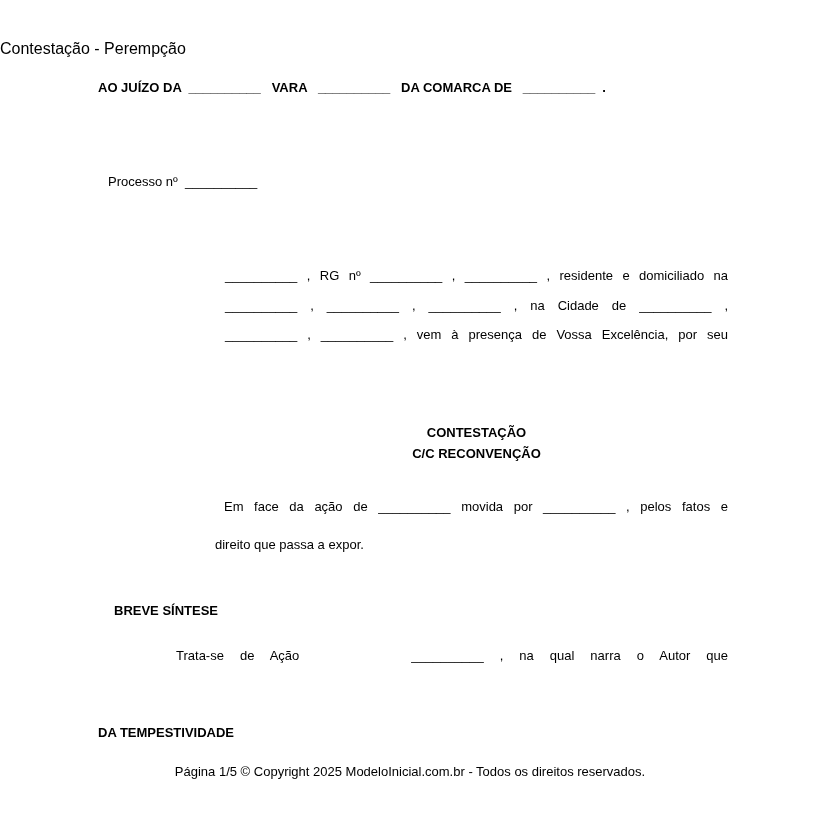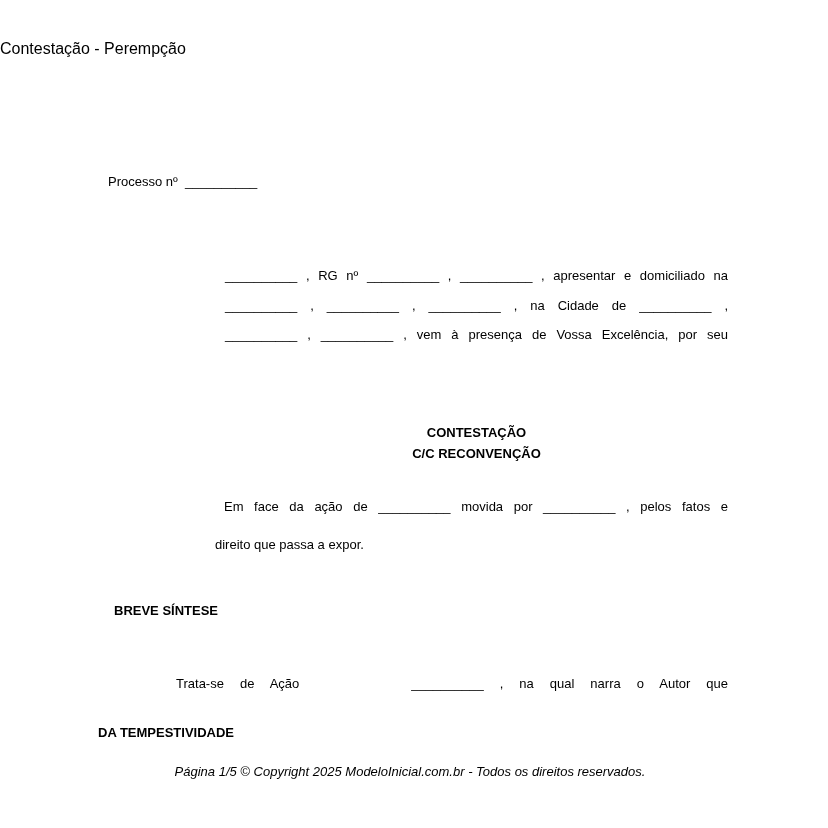--- a/index.html
+++ b/index.html
@@ -47,6 +47,7 @@
 
   <div class="abs doc-title">Contestação - Perempção</div>
 
+  <div class="abs addressing b">AO JUÍZO DA &nbsp;__________ &nbsp;&nbsp;VARA &nbsp;&nbsp;__________ &nbsp;&nbsp;DA COMARCA DE &nbsp;&nbsp;__________ &nbsp;.</div>
 
   <div class="abs process-line">Processo nº &nbsp;__________</div>
 

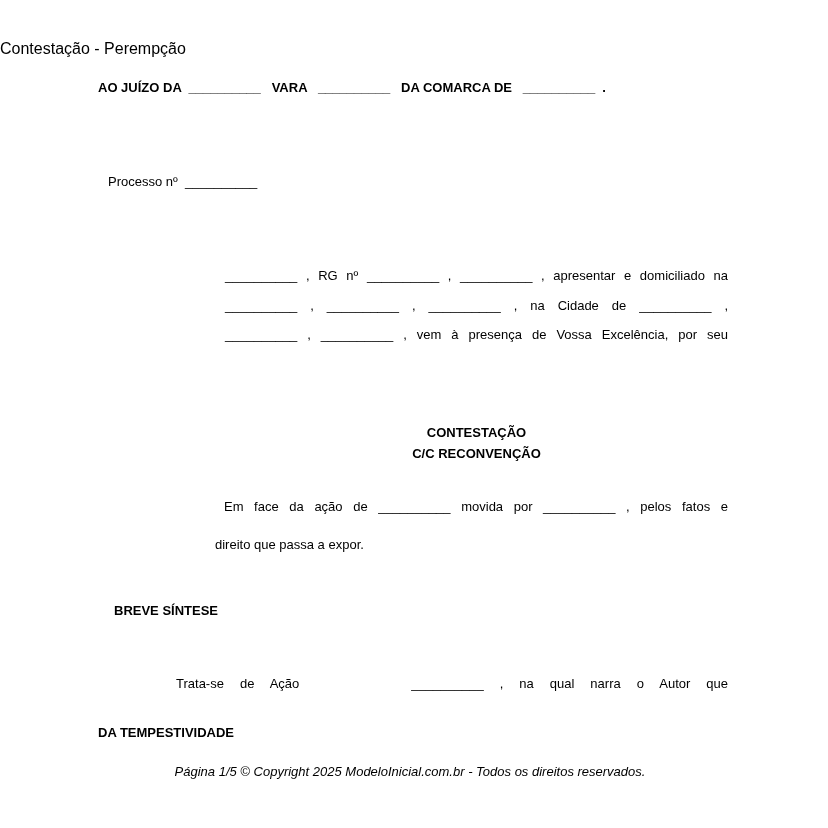--- a/index.html
+++ b/index.html
@@ -52,7 +52,7 @@
   <div class="abs process-line">Processo nº &nbsp;__________</div>
 
   <div class="abs qualification">
-    <div class="pline jl">__________ , RG nº __________ , __________ , apresentar e domiciliado na</div>
+    <div class="pline jl">__________ , RG nº __________ , __________ , residente e domiciliado na</div>
     <div class="pline jl">__________ , __________ , __________ , na Cidade de __________ ,</div>
     <div class="pline jl">__________ , __________ , vem à presença de Vossa Excelência, por seu</div>
   </div>

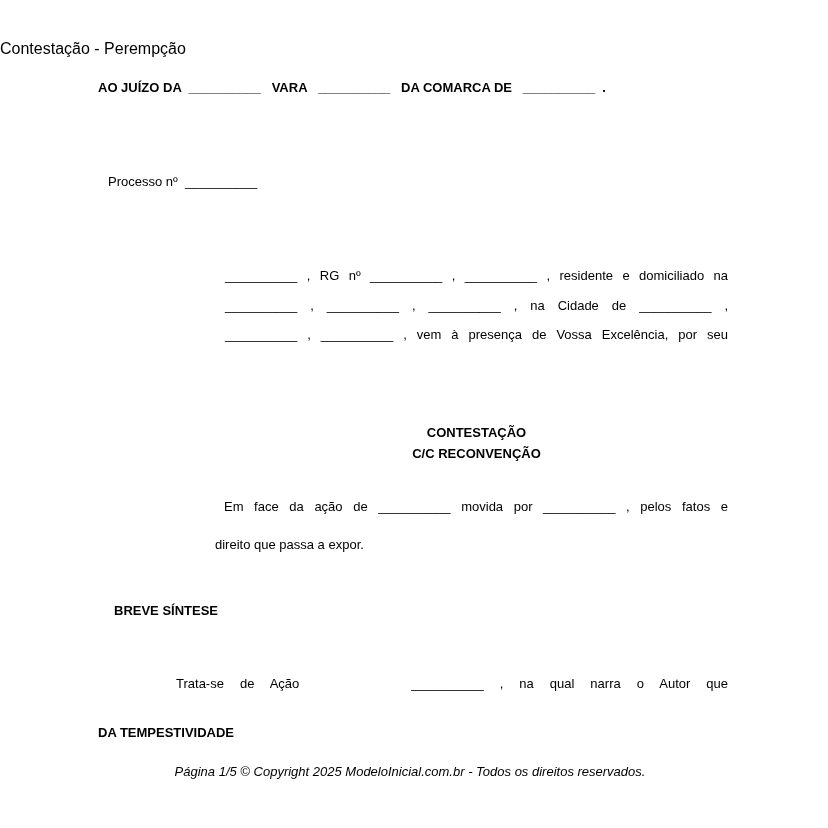--- a/index.html
+++ b/index.html
@@ -32,7 +32,7 @@
   .ind9 { text-indent: 9px; }
   .sec-breve { top: 603px; left: 114px; width: 500px; }
   .summary { top: 640px; left: 176px; width: 552px; }
-  .summary .pline { line-height: 31.8px; margin-top: 28px; }
+  .summary .pline { line-height: 31.8px; }
   .sec-tempest { top: 725px; left: 98px; width: 500px; }
   .page-footer { top: 764px; left: 0; width: 820px; text-align: center; font-style: italic; }
   .jl {

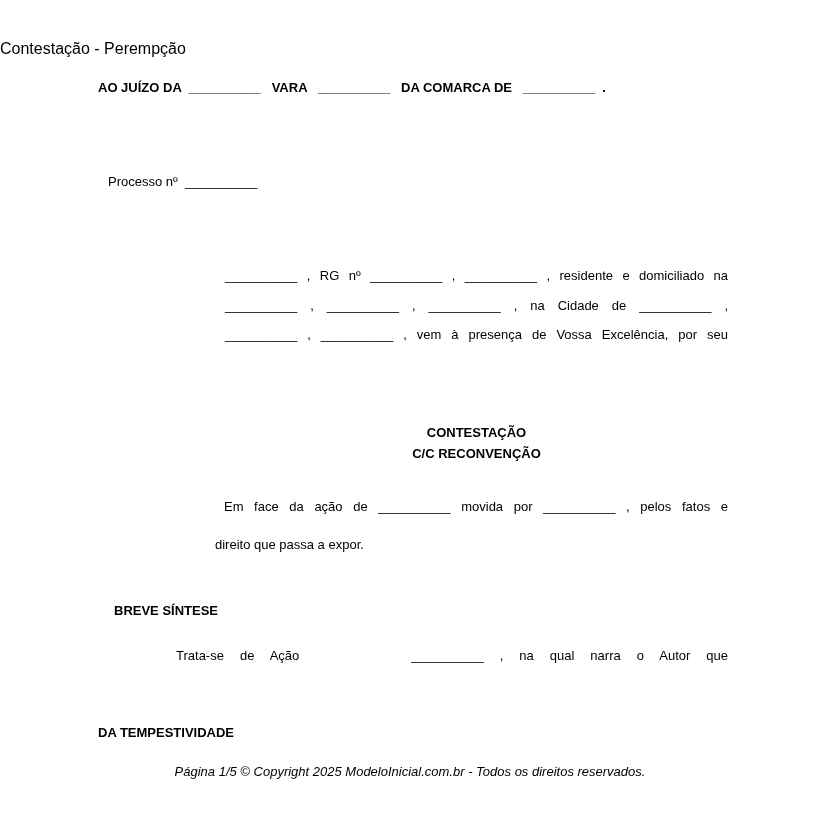--- a/index.html
+++ b/index.html
@@ -34,7 +34,7 @@
   .summary { top: 640px; left: 176px; width: 552px; }
   .summary .pline { line-height: 31.8px; }
   .sec-tempest { top: 725px; left: 98px; width: 500px; }
-  .page-footer { top: 764px; left: 0; width: 820px; text-align: center; font-style: italic; }
+  .page-footer { top: 764px; left: 0; width: 820px; text-align: center; }
   .jl {
     text-align: justify;
     text-align-last: justify;

